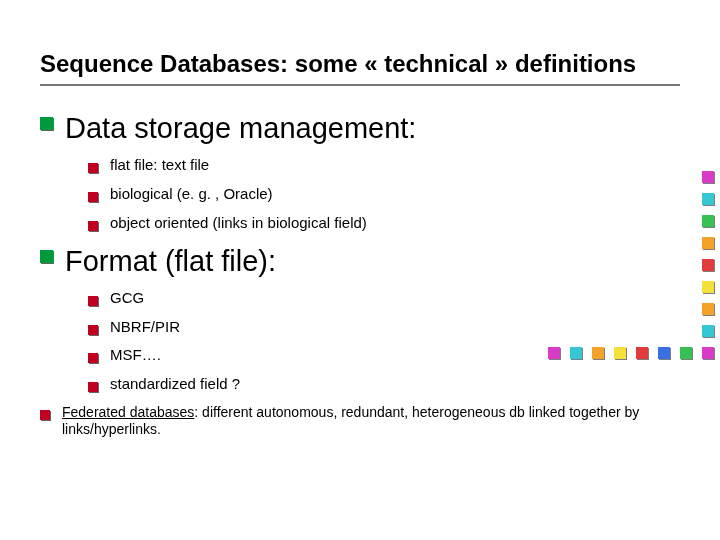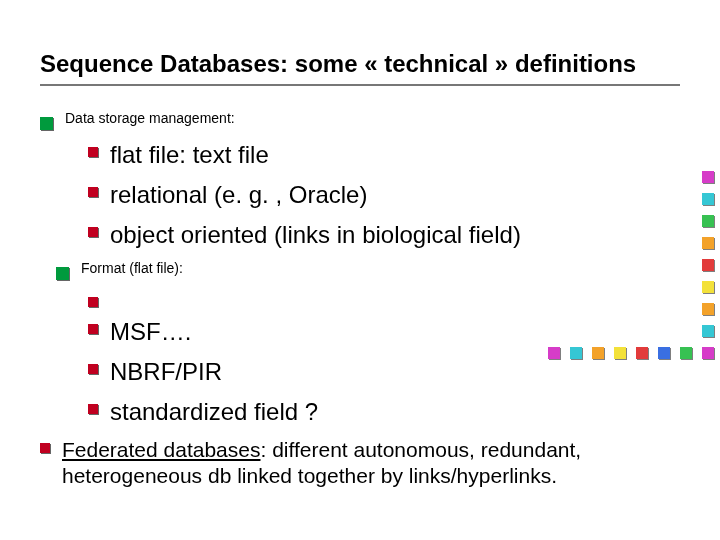--- a/index.html
+++ b/index.html
@@ -33,7 +33,7 @@
     display: flex;
     align-items: flex-start;
     margin: 4px 0 2px 0;
-    font-size: 14px;
+    font-size: 29px;
   }
   .lvl2 {
     display: flex;

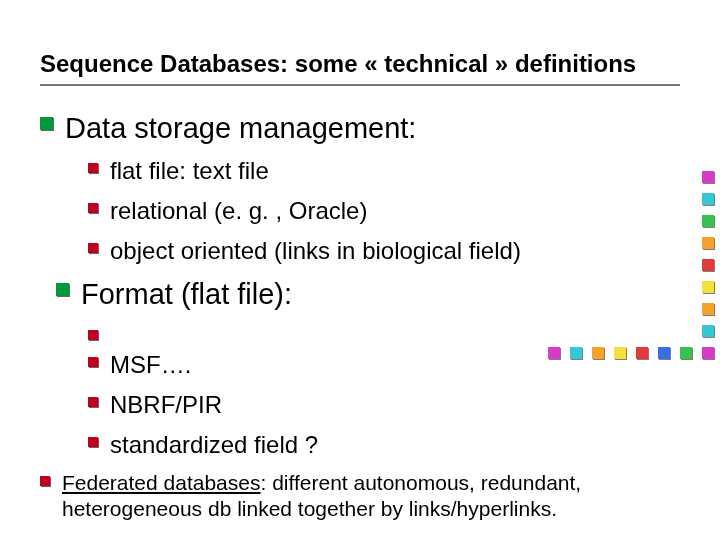--- a/index.html
+++ b/index.html
@@ -39,7 +39,7 @@
     display: flex;
     align-items: flex-start;
     margin: 10px 0;
-    font-size: 24px;
+    font-size: 15px;
     padding-left: 48px;
   }
   .sq {

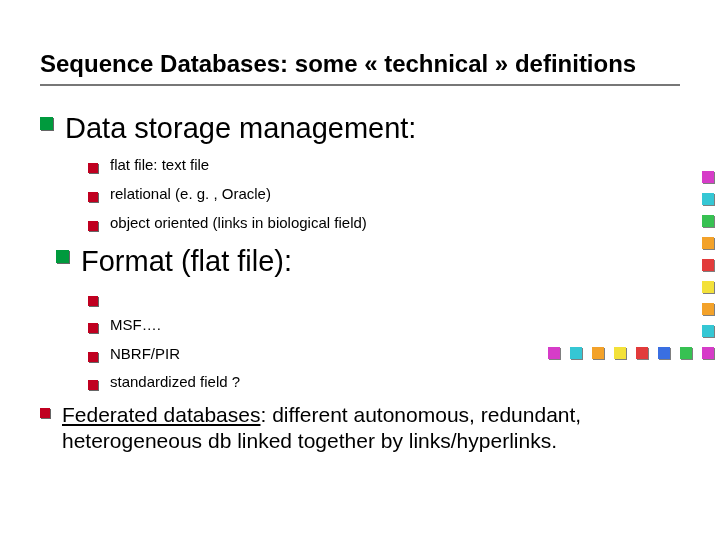--- a/index.html
+++ b/index.html
@@ -93,7 +93,7 @@
   </div>
   <div class="lvl2">
     <div class="sq sq-small"></div>
-    <div class="txt">relational (e. g. , Oracle)</div>
+    <div class="txt">biological (e. g. , Oracle)</div>
   </div>
   <div class="lvl2">
     <div class="sq sq-small"></div>

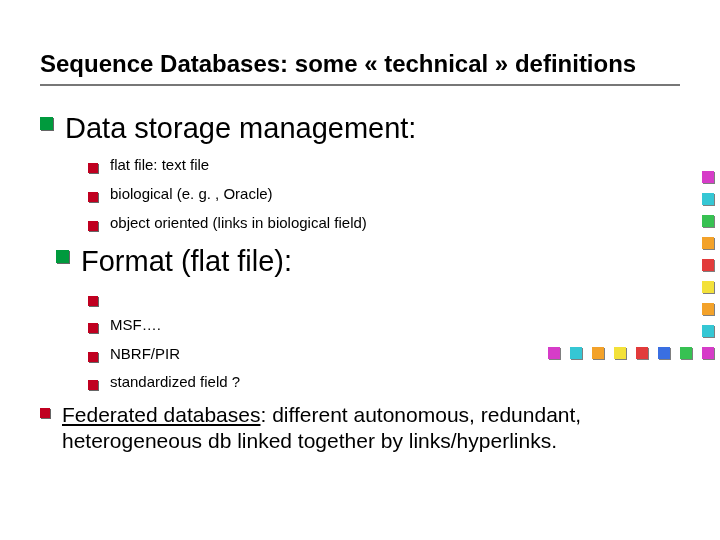--- a/index.html
+++ b/index.html
@@ -100,7 +100,7 @@
     <div class="txt">object oriented (links in biological field)</div>
   </div>
 
-  <div class="lvl1" style="margin-top:8px;margin-left:16px;">
+  <div class="lvl1" style="margin-top:8px;">
     <div class="sq sq-big"></div>
     <div class="txt">Format (flat file):</div>
   </div>

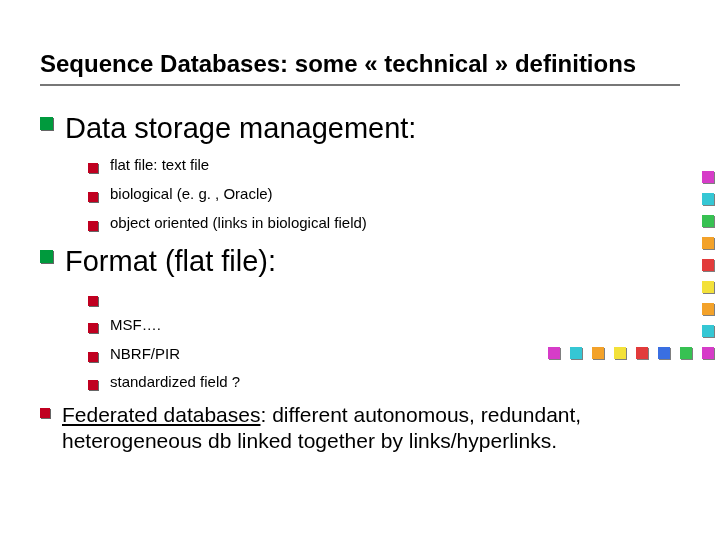--- a/index.html
+++ b/index.html
@@ -106,6 +106,7 @@
   </div>
   <div class="lvl2">
     <div class="sq sq-small"></div>
+    <div class="txt">GCG</div>
   </div>
   <div class="lvl2">
     <div class="sq sq-small"></div>

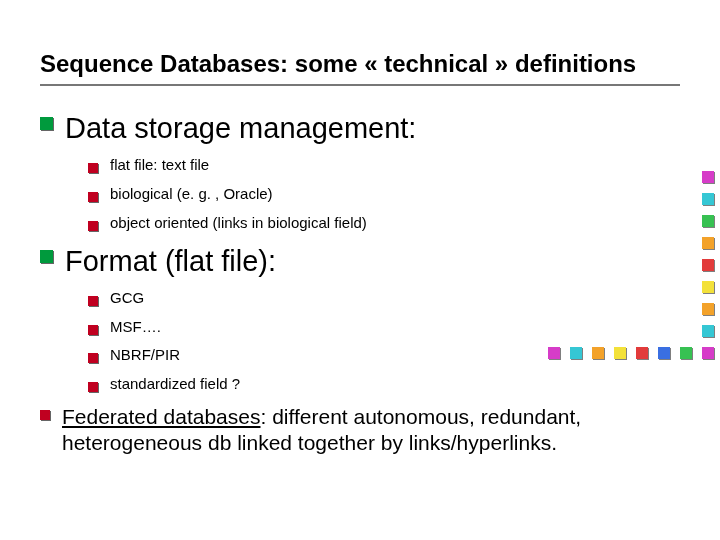--- a/index.html
+++ b/index.html
@@ -110,11 +110,11 @@
   </div>
   <div class="lvl2">
     <div class="sq sq-small"></div>
-    <div class="txt">MSF…. </div>
+    <div class="txt">NBRF/PIR</div>
   </div>
   <div class="lvl2">
     <div class="sq sq-small"></div>
-    <div class="txt">NBRF/PIR</div>
+    <div class="txt">MSF…. </div>
   </div>
   <div class="lvl2">
     <div class="sq sq-small"></div>

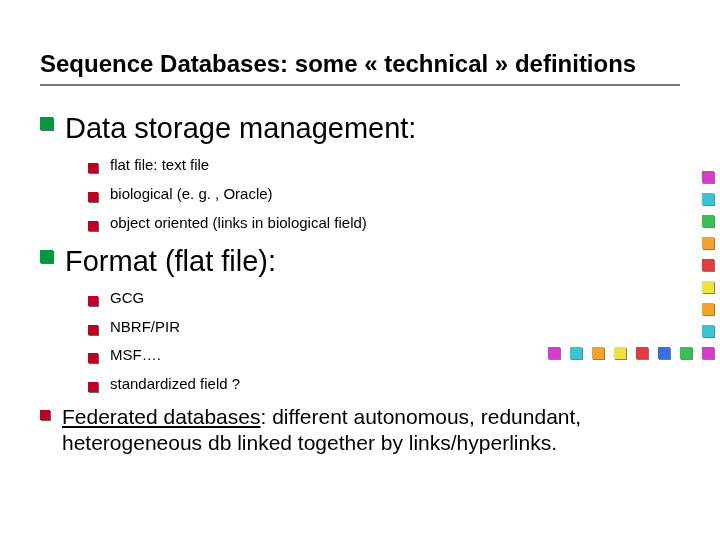--- a/index.html
+++ b/index.html
@@ -121,7 +121,7 @@
     <div class="txt">standardized field ?</div>
   </div>
 
-  <div class="lvl1" style="font-size:21px; margin-top:10px;">
+  <div class="lvl1" style="font-size:14px; margin-top:10px;">
     <div class="sq sq-small" style="margin-top:6px;"></div>
     <div class="txt">
       <span class="u">Federated databases</span><span>: different autonomous, redundant, heterogeneous db linked together by links/hyperlinks.</span>

